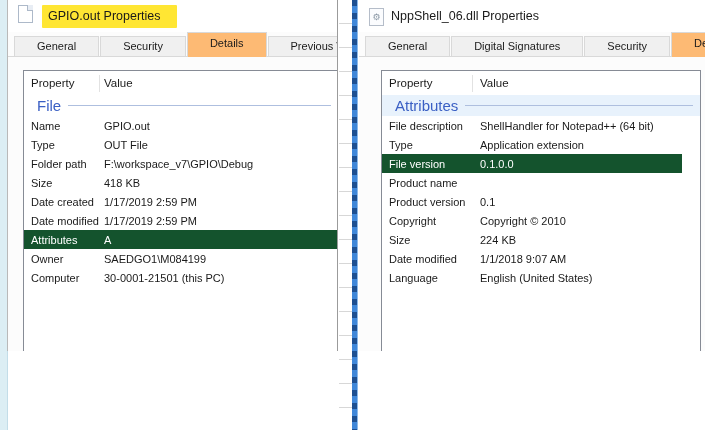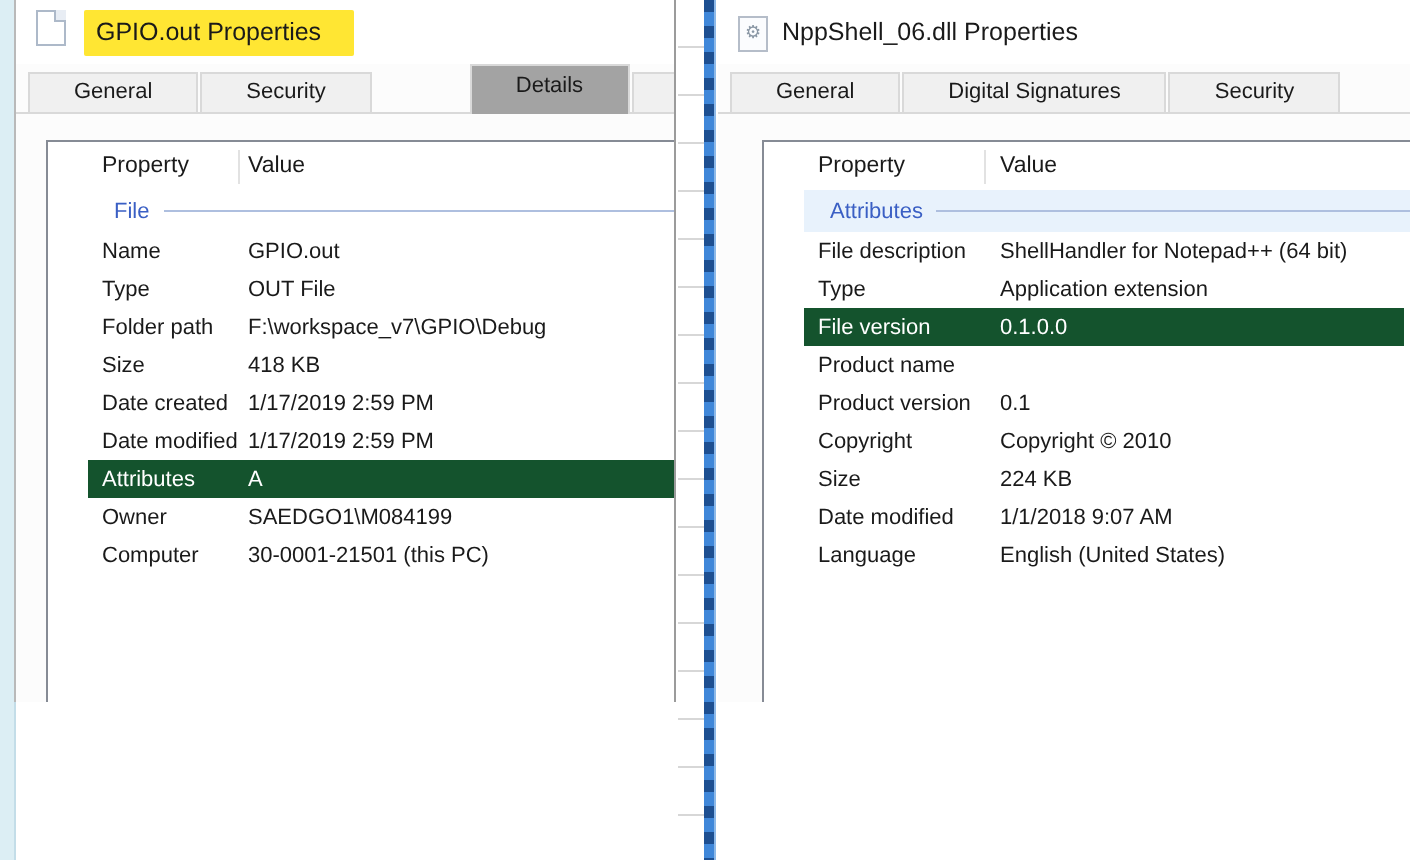--- a/index.html
+++ b/index.html
@@ -37,7 +37,7 @@
   .tab{font-size:11px;height:19px;line-height:19px;padding:0 22px;background:#f0f0f0;
        border:1px solid #d9d9d9;border-bottom:none;margin-right:1px;position:relative;z-index:1;
        flex-shrink:0;}
-  .tab.active{background:#a3a3a3;height:23px;line-height:21px;margin-bottom:-1px;padding-bottom:1px;z-index:2;margin-left:48px;}
+  .tab.active{background:#fdba74;height:23px;line-height:21px;margin-bottom:-1px;padding-bottom:1px;z-index:2;}
 
   .listbox{position:absolute;top:70px;border:1px solid #868b95;background:#fff;height:355px;
            box-sizing:content-box;padding-left:20px;}

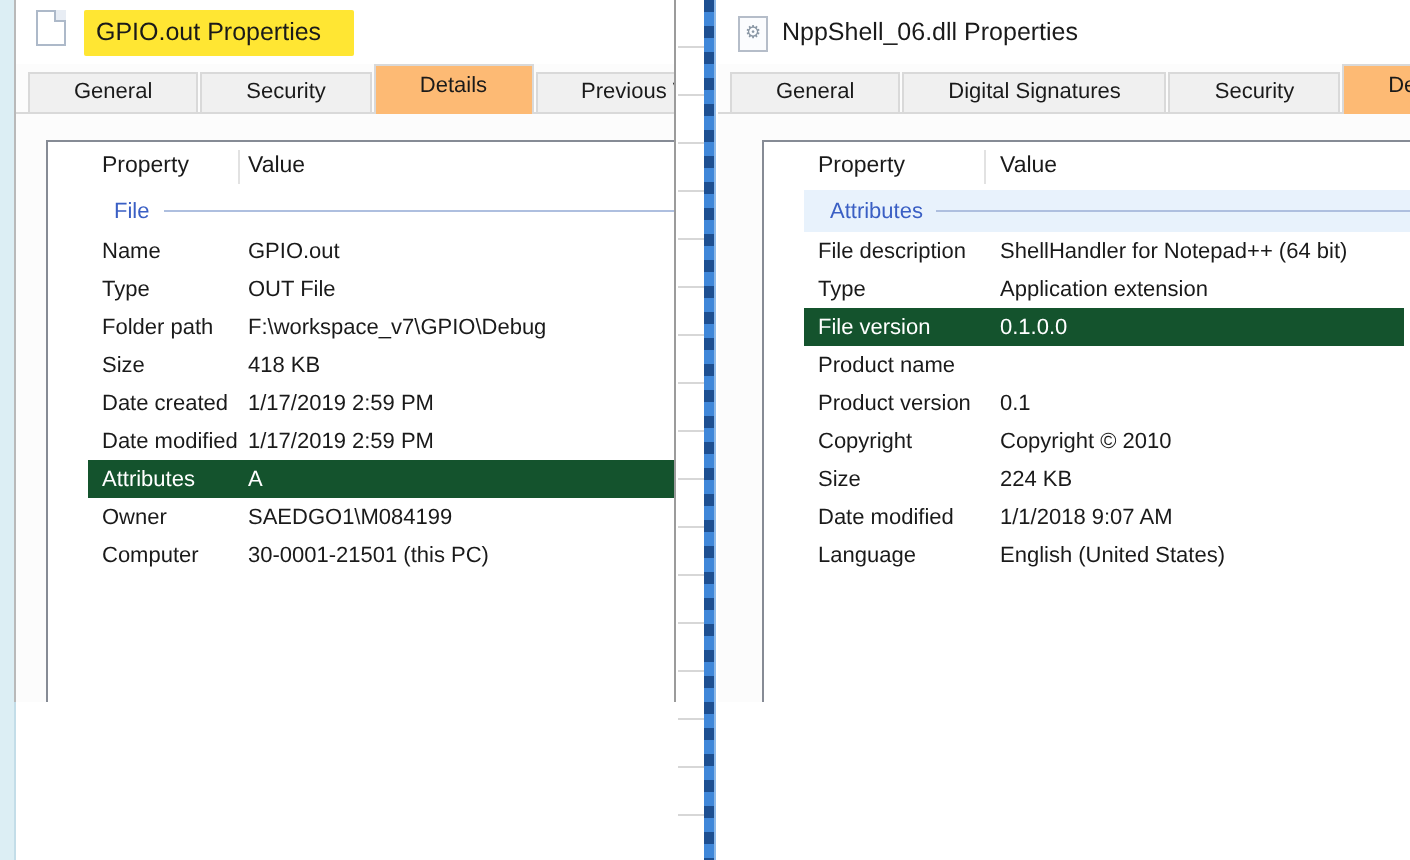--- a/index.html
+++ b/index.html
@@ -40,7 +40,7 @@
   .tab.active{background:#fdba74;height:23px;line-height:21px;margin-bottom:-1px;padding-bottom:1px;z-index:2;}
 
   .listbox{position:absolute;top:70px;border:1px solid #868b95;background:#fff;height:355px;
-           box-sizing:content-box;padding-left:20px;}
+           box-sizing:content-box;}
   .dlg-left  .listbox{left:15px;width:314px;}
   .dlg-right .listbox{left:22px;width:318px;}
 

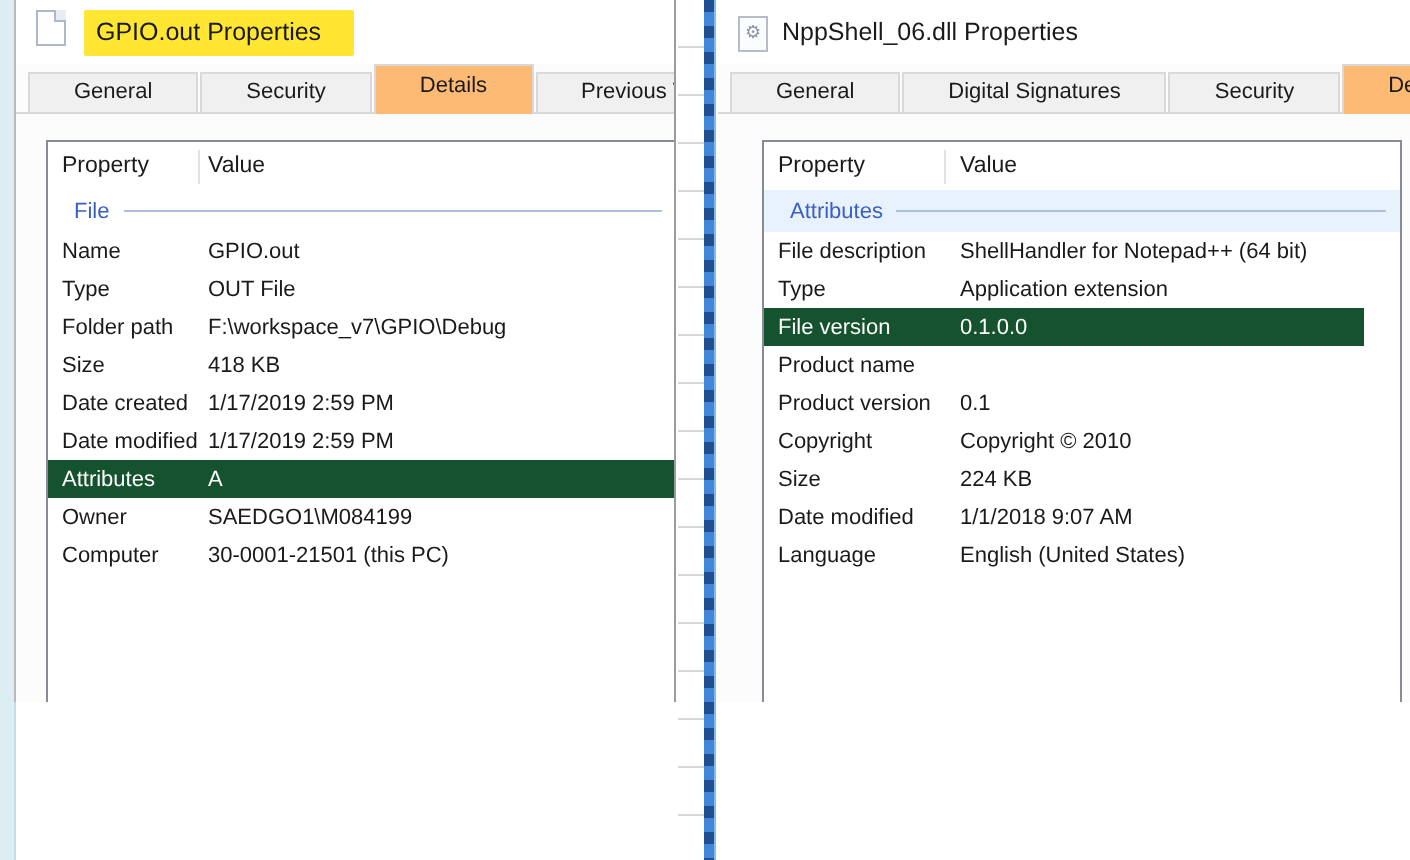--- a/index.html
+++ b/index.html
@@ -53,7 +53,7 @@
   .dlg-left  .col-v{padding-left:4px;}
   .dlg-right .col-v{padding-left:7px;}
 
-  .lv-group{display:flex;align-items:center;height:21px;padding-left:13px;font-size:11px;
+  .lv-group{display:flex;align-items:center;height:21px;padding-left:13px;font-size:15px;
             color:#3a5fc4;text-align:right;}
   .dlg-right .lv-group{background:#e8f2fc;}
   .g-rule{flex:1;height:1px;background:#aebfdf;margin:0 7px;}

